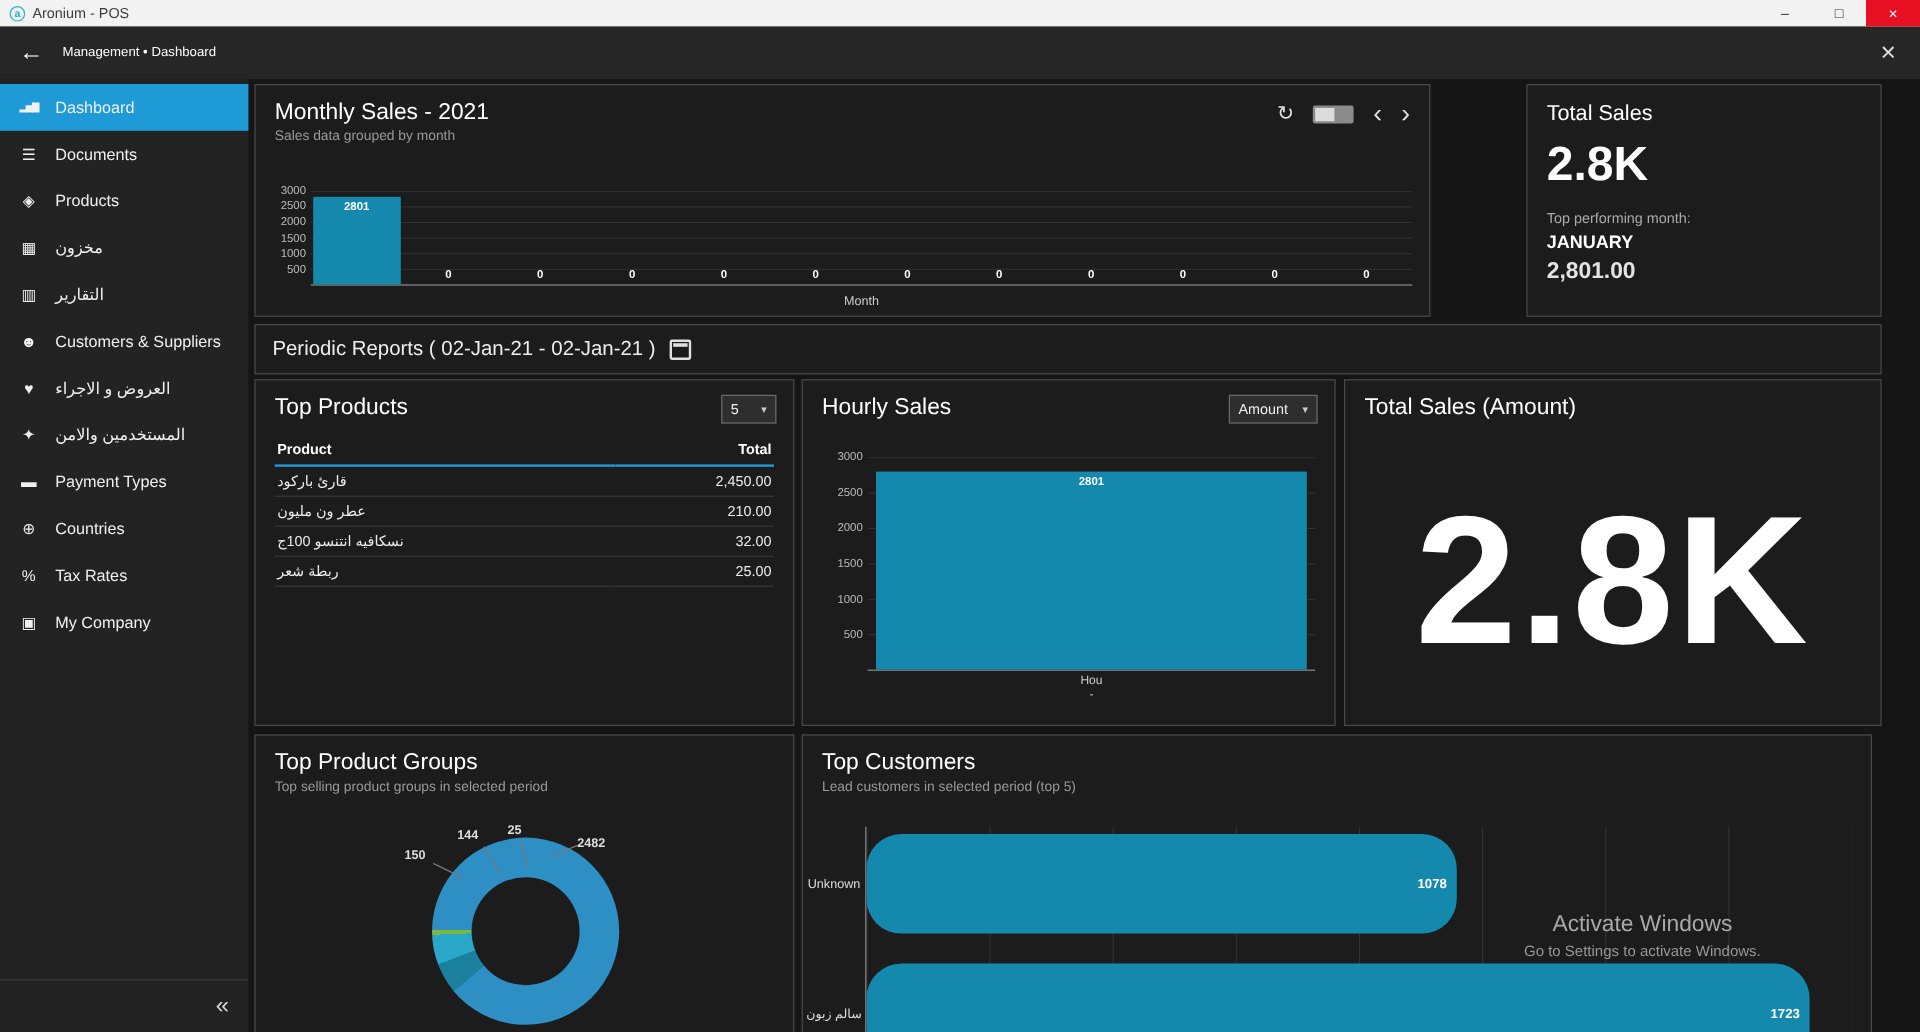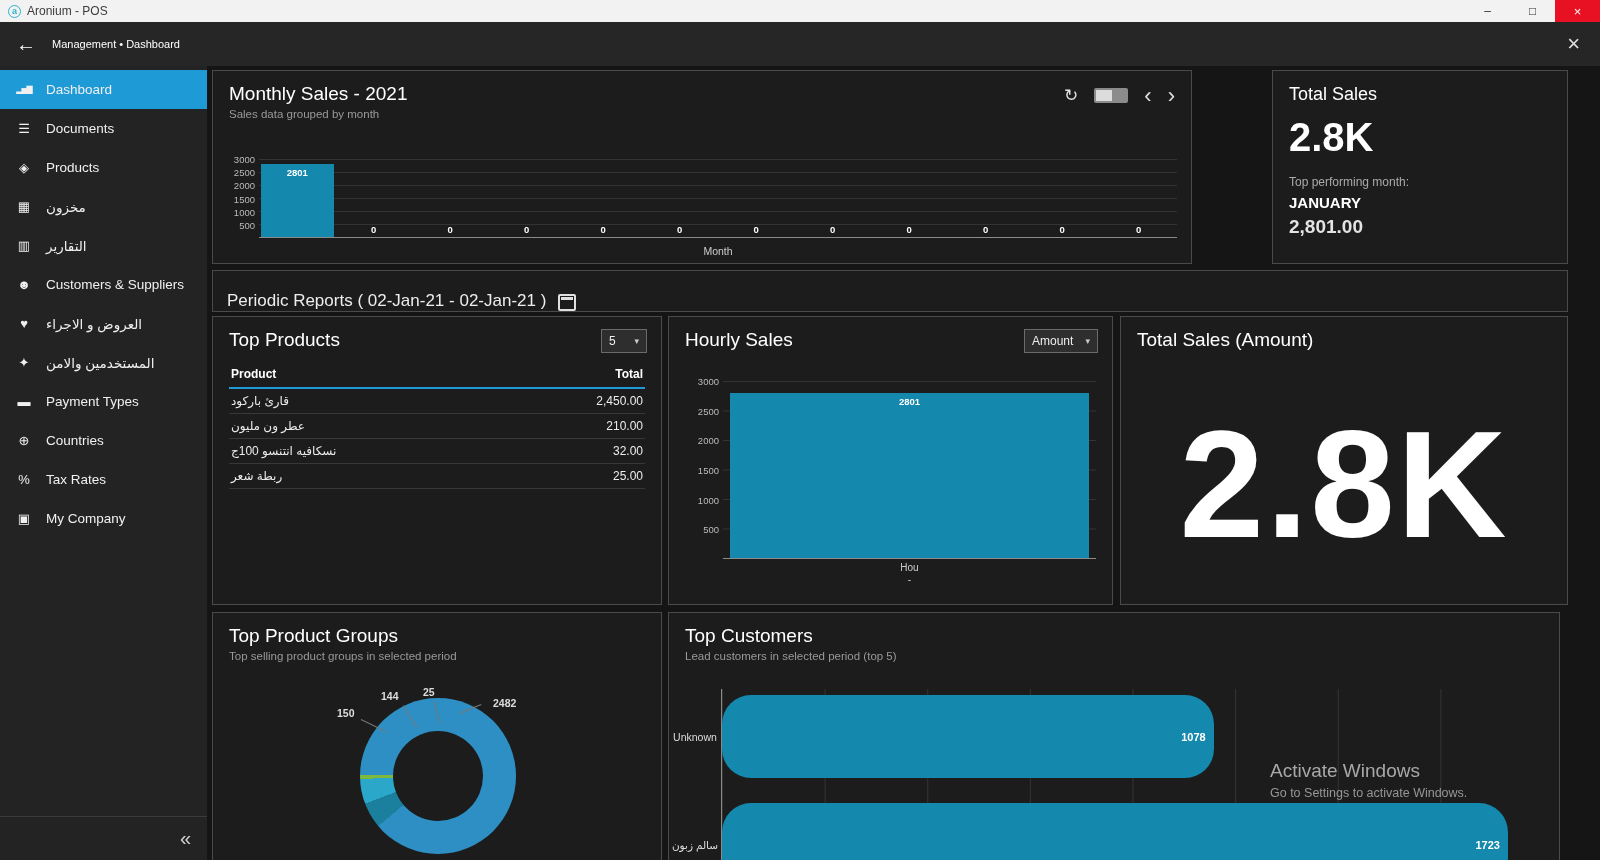--- a/index.html
+++ b/index.html
@@ -46,7 +46,7 @@
   #panel-monthly  { left:212px; top:70px;  width:980px; height:194px; }
   #panel-total    { left:1272px; top:70px; width:296px;  height:194px; }
   #panel-periodic { left:212px; top:270px; width:1356px; height:42px;
-    display:flex; align-items:flex-end; gap:12px; padding:0 14px; font-size:17px; }
+    display:flex; align-items:center; gap:12px; padding:0 14px; font-size:17px; }
   #panel-products { left:212px; top:316px; width:450px; height:289px; }
   #panel-hourly   { left:668px; top:316px; width:445px; height:289px; }
   #panel-amount   { left:1120px; top:316px; width:448px; height:289px; }

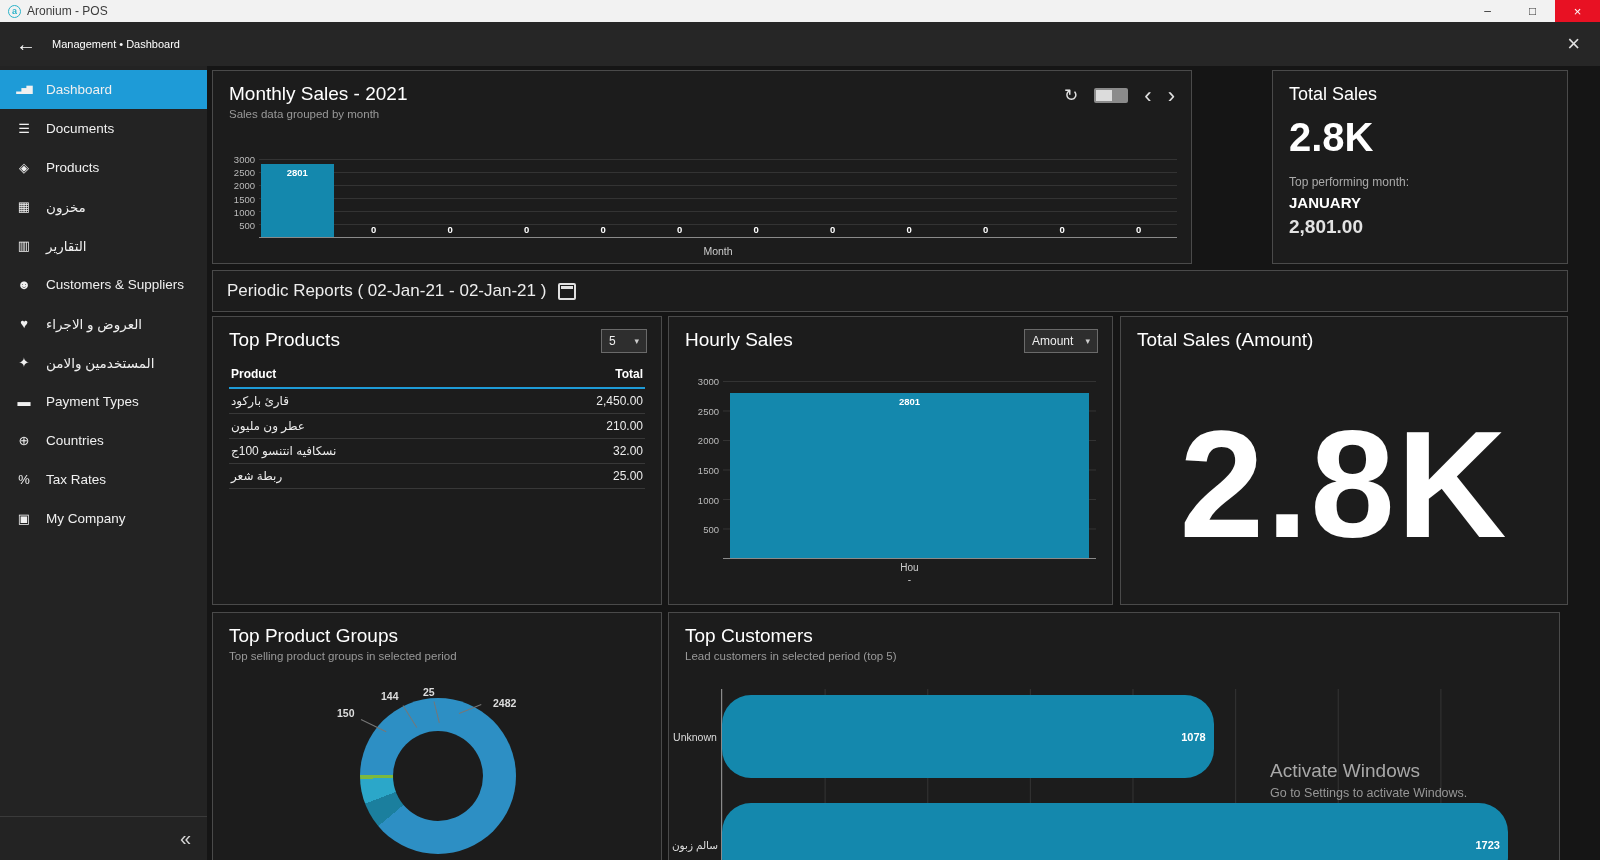--- a/index.html
+++ b/index.html
@@ -117,7 +117,7 @@
   #donut::after { content:""; position:absolute; inset:33px; background:#1c1c1c; border-radius:50%; }
   .dlbl { position:absolute; font-size:10.5px; font-weight:bold; color:#ddd; }
   .d0 { left:124px; top:94px; } .d1 { left:168px; top:77px; }
-  .d2 { left:210px; top:73px; } .d3 { left:280px; top:84px; }
+  .d2 { left:210px; top:73px; } .d3 { left:268px; top:84px; }
   .conn { position:absolute; height:1px; background:#777; transform-origin:0 50%; }
   .c0 { left:148px; top:106px; width:28px; transform:rotate(26deg); }
   .c1 { left:190px; top:92px;  width:26px; transform:rotate(58deg); }

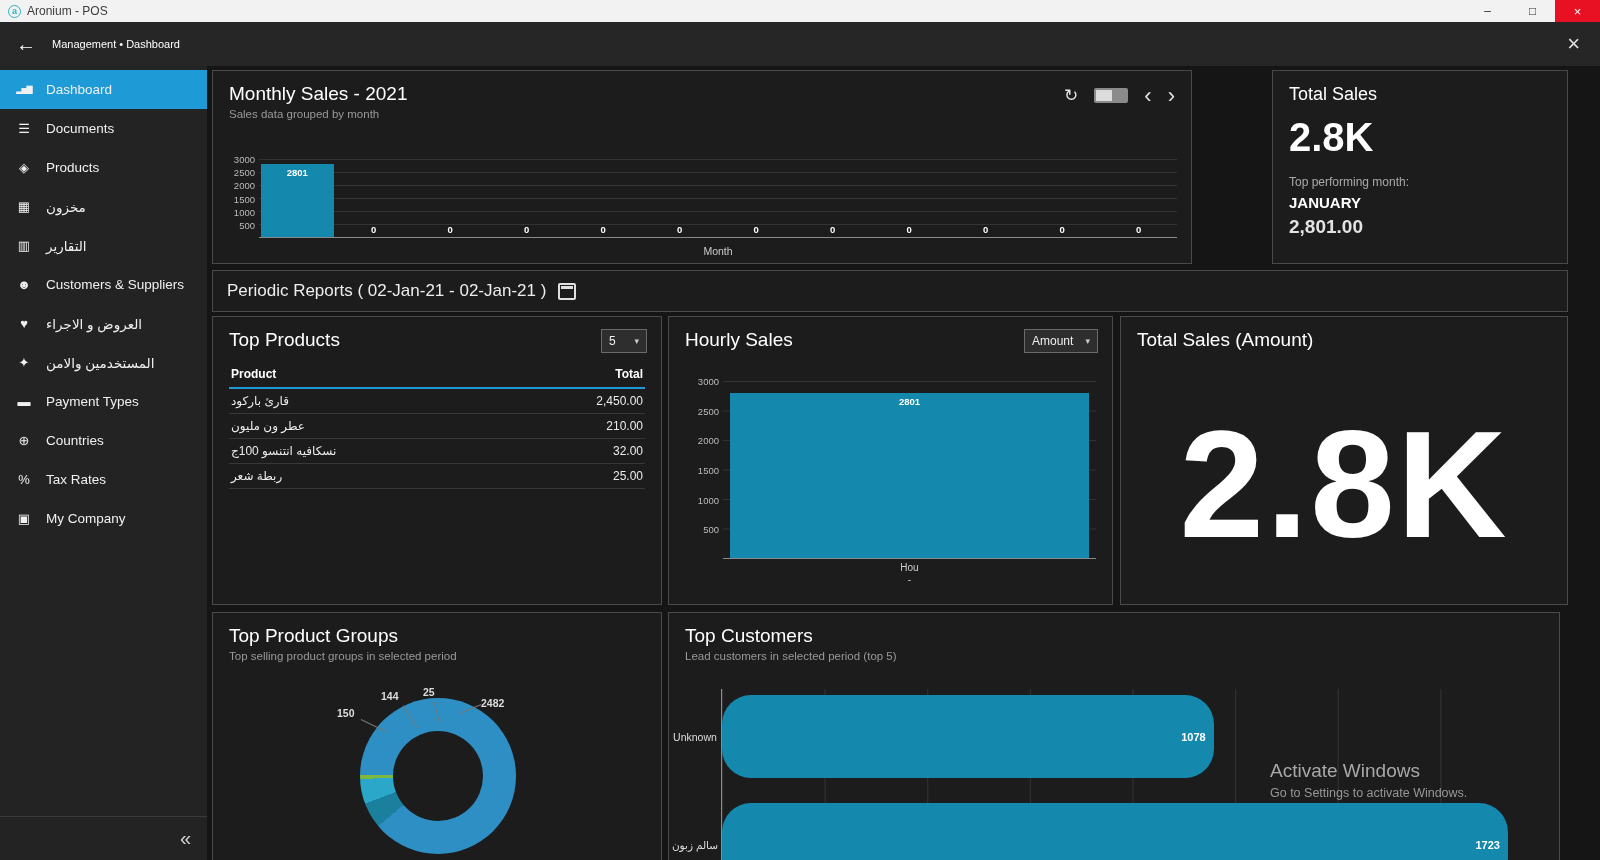--- a/index.html
+++ b/index.html
@@ -138,7 +138,7 @@
 
   
   .watermark { position:absolute; left:1270px; top:760px; z-index:50; pointer-events:none; }
-  .wm1 { font-size:19px; color:#a8a8a8; }
+  .wm1 { font-size:19px; color:#a8a8a8;text-align:center; }
   .wm2 { font-size:12.5px; color:#979797; margin-top:4px; }
 </style>
 </head>

